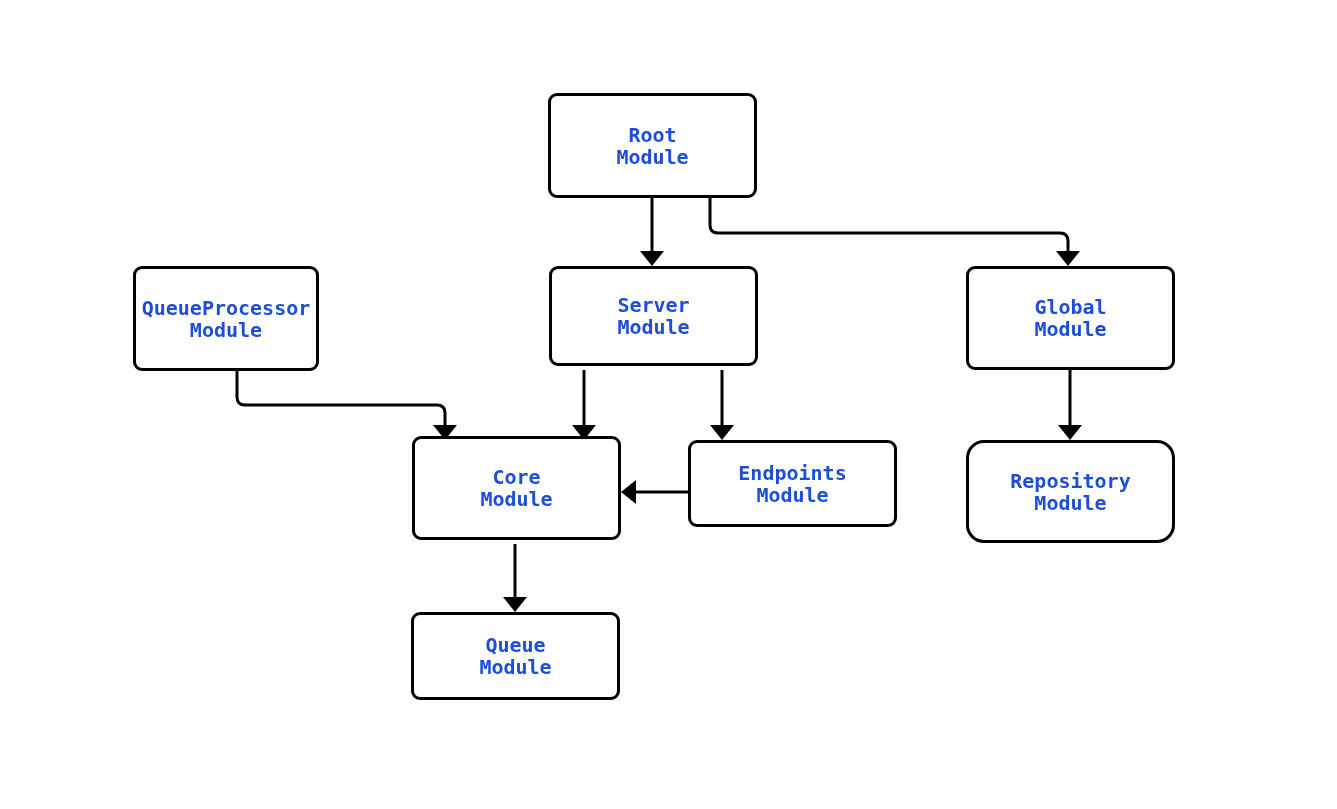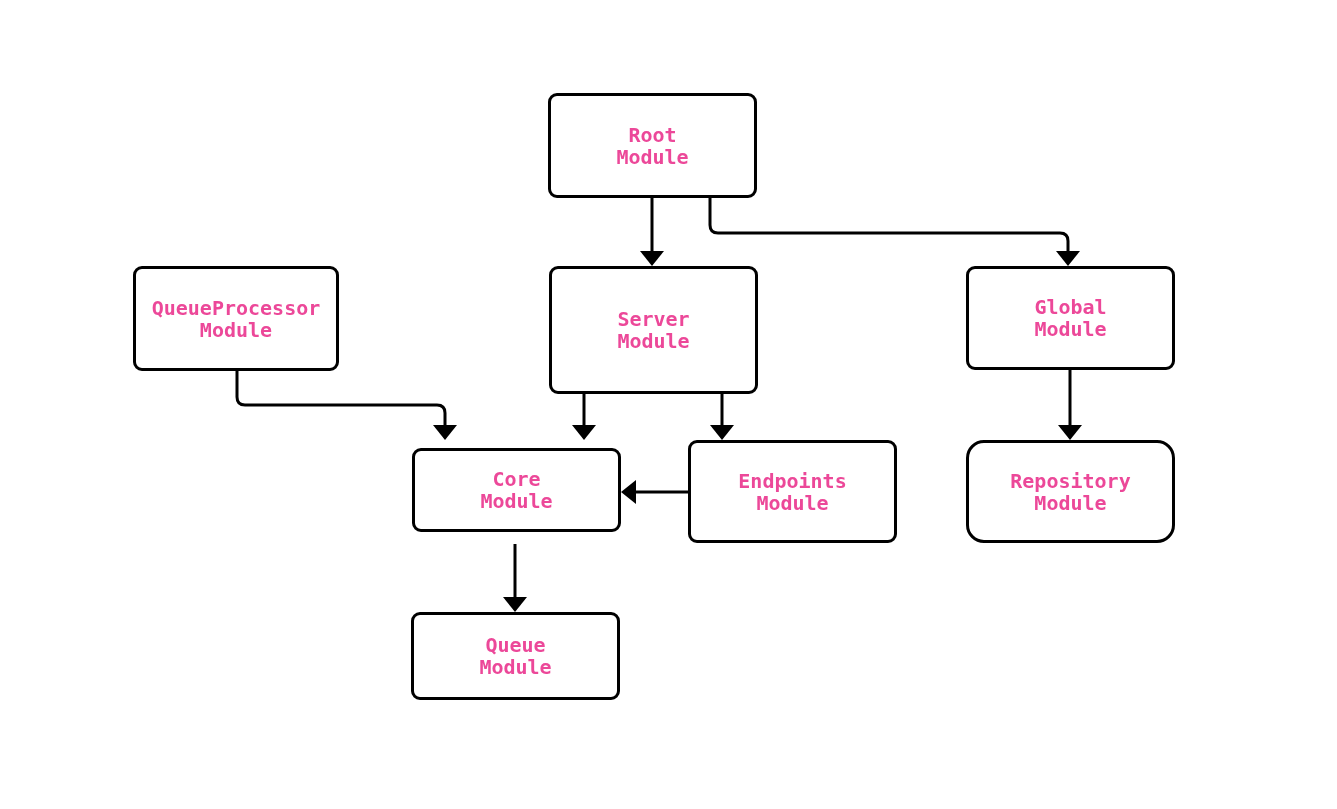--- a/index.html
+++ b/index.html
@@ -47,7 +47,7 @@
     font-weight: bold;
     font-size: 20px;
     line-height: 22px;
-    color: #ec4899;
+    color: #1d4ed8;
     white-space: pre-line;
   }
   

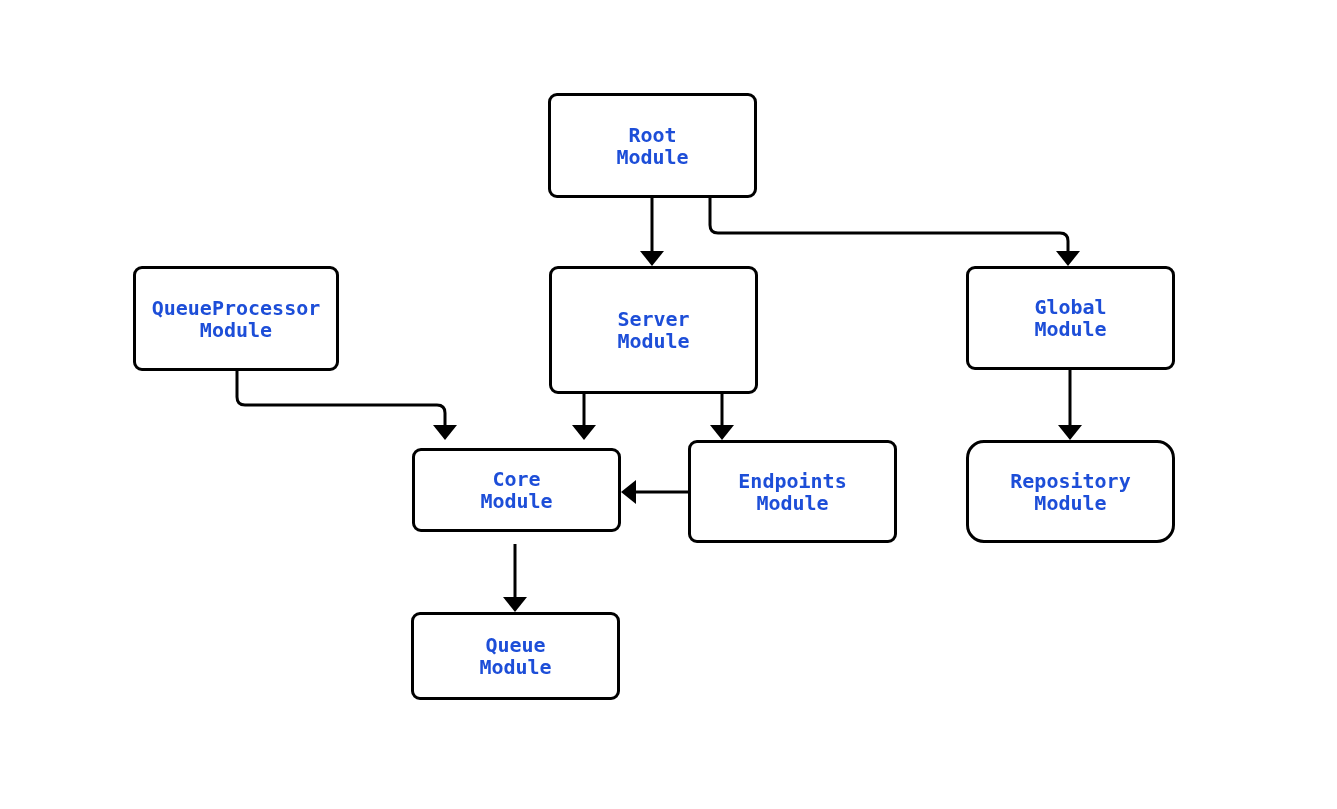--- a/index.html
+++ b/index.html
@@ -52,7 +52,7 @@
   }
   
   .n-root        { left: 548px;  top: 93px;  width: 209px; height: 105px; }
-  .n-qproc       { left: 133px;  top: 266px; width: 206px; height: 105px; }
+  .n-qproc       { left: 133px;  top: 266px; width: 186px; height: 105px; }
   .n-server      { left: 549px;  top: 266px; width: 209px; height: 128px; }
   .n-global      { left: 966px;  top: 266px; width: 209px; height: 104px; align-items: center; }
   .n-core        { left: 412px;  top: 448px; width: 209px; height: 84px; }

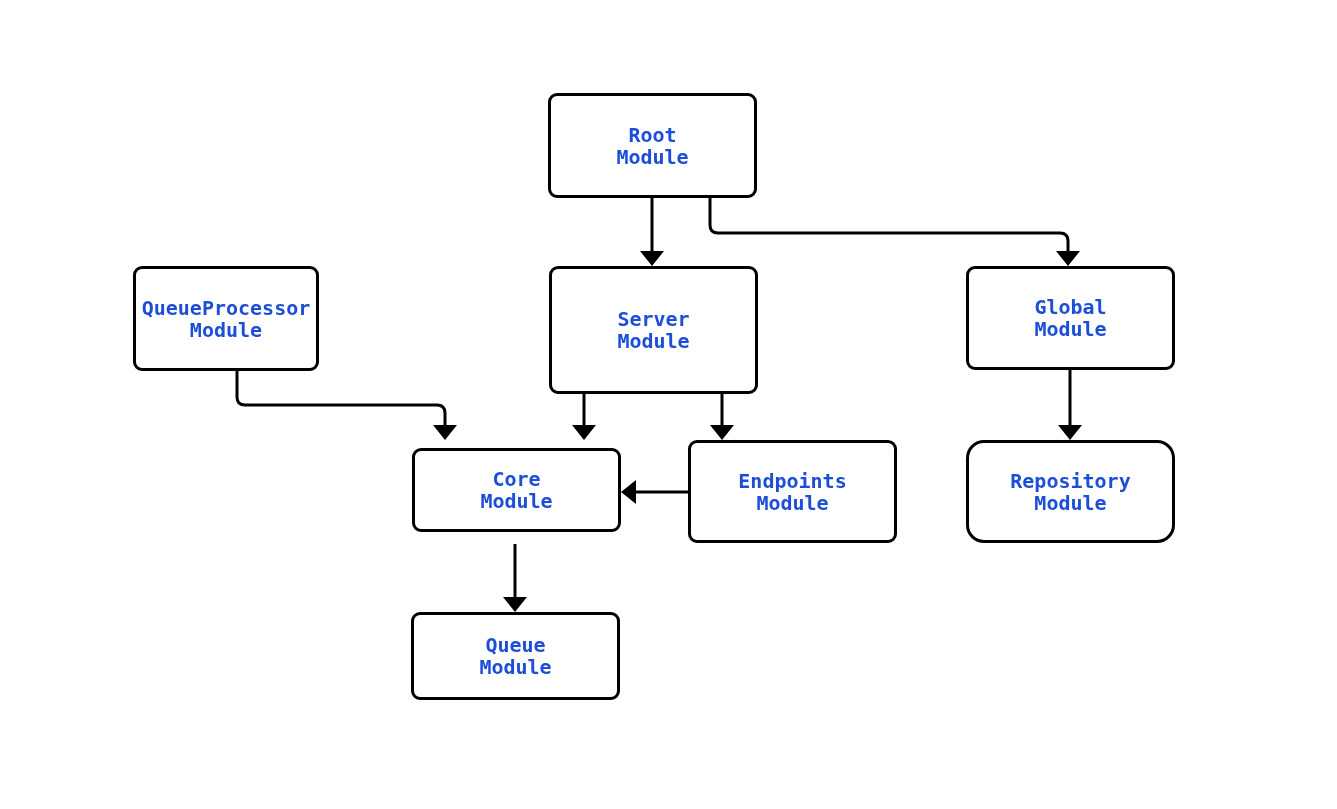--- a/index.html
+++ b/index.html
@@ -53,7 +53,7 @@
   
   .n-root        { left: 548px;  top: 93px;  width: 209px; height: 105px; }
   .n-qproc       { left: 133px;  top: 266px; width: 186px; height: 105px; }
-  .n-server      { left: 549px;  top: 266px; width: 209px; height: 128px; }
+  .n-server      { left: 549px;  top: 266px; width: 209px; height: 100px; }
   .n-global      { left: 966px;  top: 266px; width: 209px; height: 104px; align-items: center; }
   .n-core        { left: 412px;  top: 448px; width: 209px; height: 84px; }
   .n-endpoints   { left: 688px;  top: 440px; width: 209px; height: 103px; }

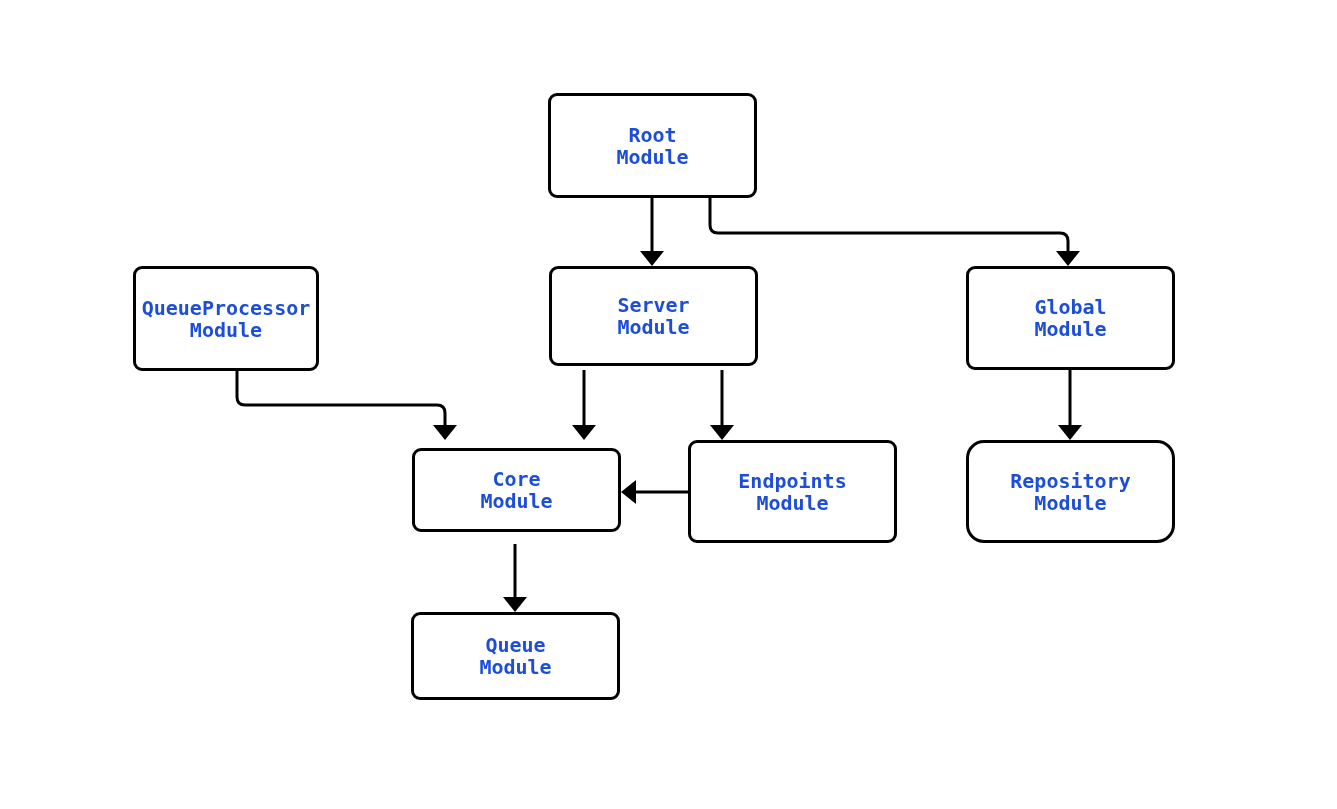--- a/index.html
+++ b/index.html
@@ -55,7 +55,7 @@
   .n-qproc       { left: 133px;  top: 266px; width: 186px; height: 105px; }
   .n-server      { left: 549px;  top: 266px; width: 209px; height: 100px; }
   .n-global      { left: 966px;  top: 266px; width: 209px; height: 104px; align-items: center; }
-  .n-core        { left: 412px;  top: 448px; width: 209px; height: 84px; }
+  .n-core        { left: 412px;  top: 436px; width: 209px; height: 104px; }
   .n-endpoints   { left: 688px;  top: 440px; width: 209px; height: 103px; }
   .n-repository  { left: 966px;  top: 440px; width: 209px; height: 103px; border-radius: 18px; }
   .n-queue       { left: 411px;  top: 612px; width: 209px; height: 88px; }

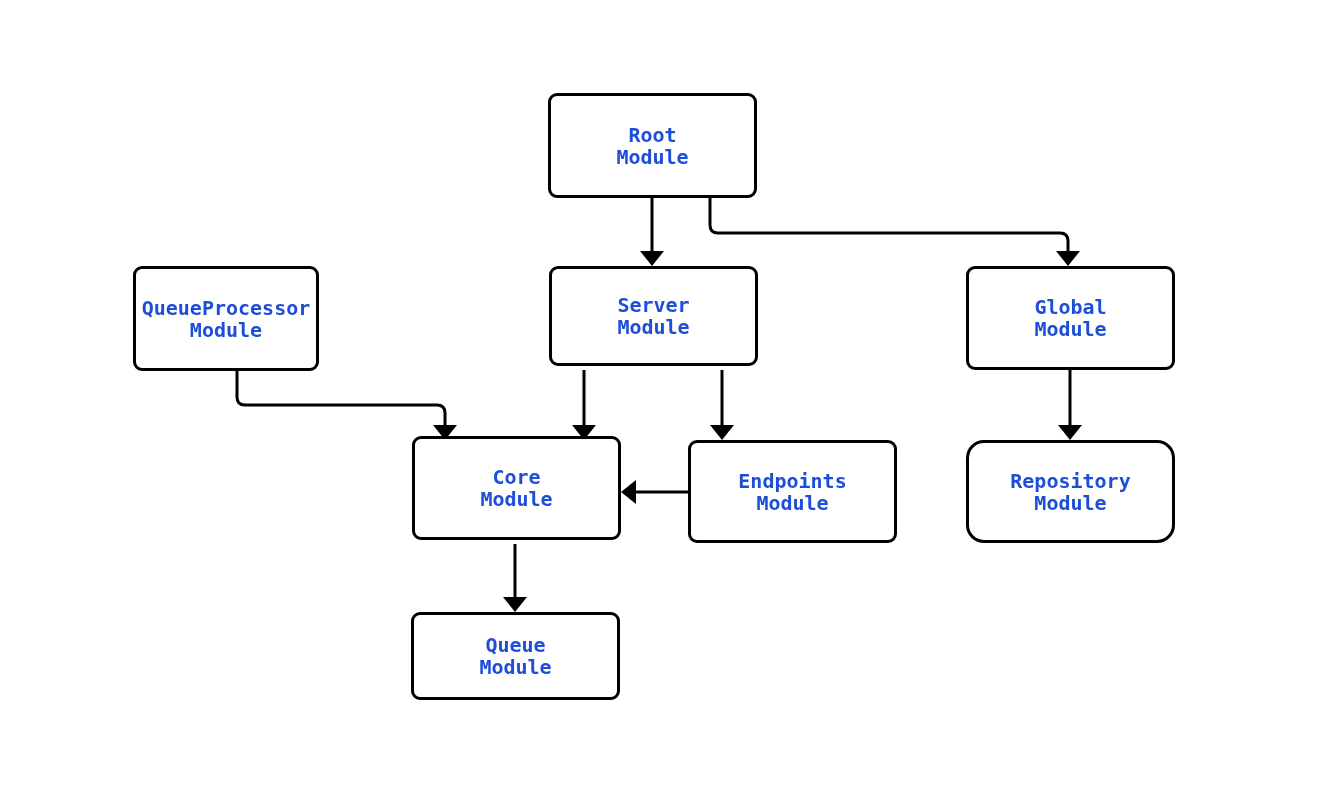--- a/index.html
+++ b/index.html
@@ -56,7 +56,7 @@
   .n-server      { left: 549px;  top: 266px; width: 209px; height: 100px; }
   .n-global      { left: 966px;  top: 266px; width: 209px; height: 104px; align-items: center; }
   .n-core        { left: 412px;  top: 436px; width: 209px; height: 104px; }
-  .n-endpoints   { left: 688px;  top: 440px; width: 209px; height: 103px; }
+  .n-endpoints   { left: 688px;  top: 440px; width: 209px; height: 87px; }
   .n-repository  { left: 966px;  top: 440px; width: 209px; height: 103px; border-radius: 18px; }
   .n-queue       { left: 411px;  top: 612px; width: 209px; height: 88px; }
 </style>

